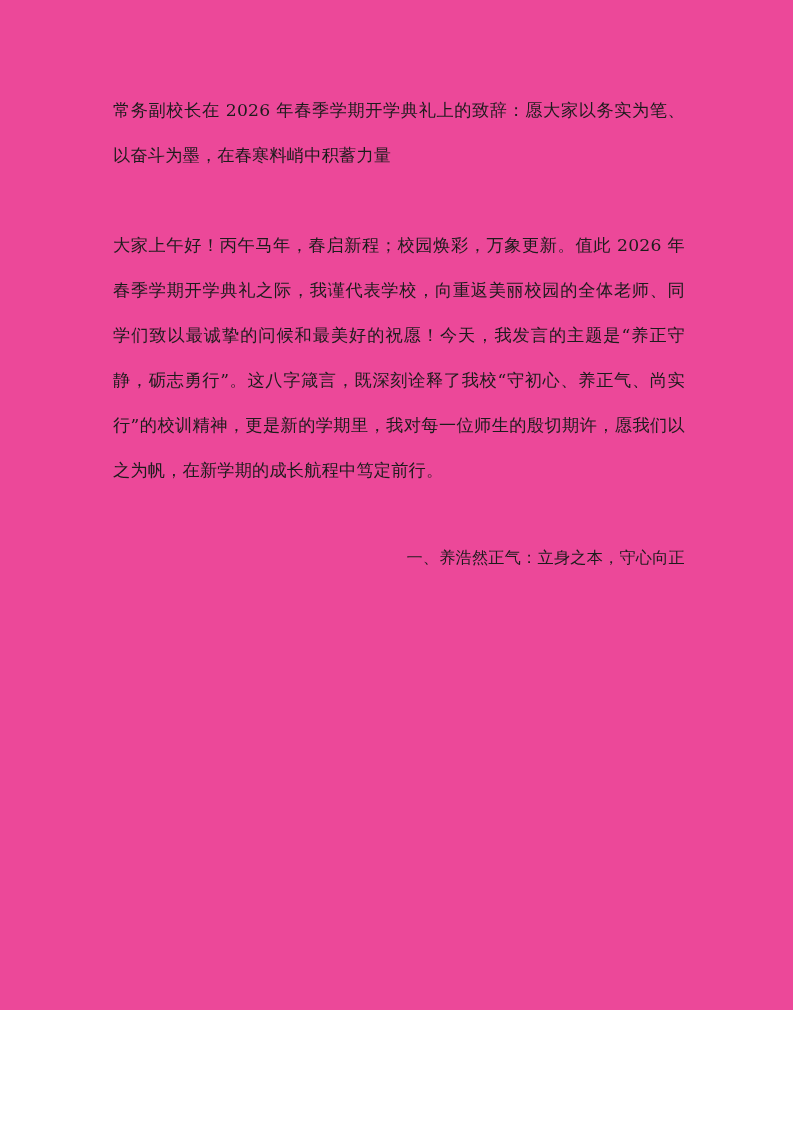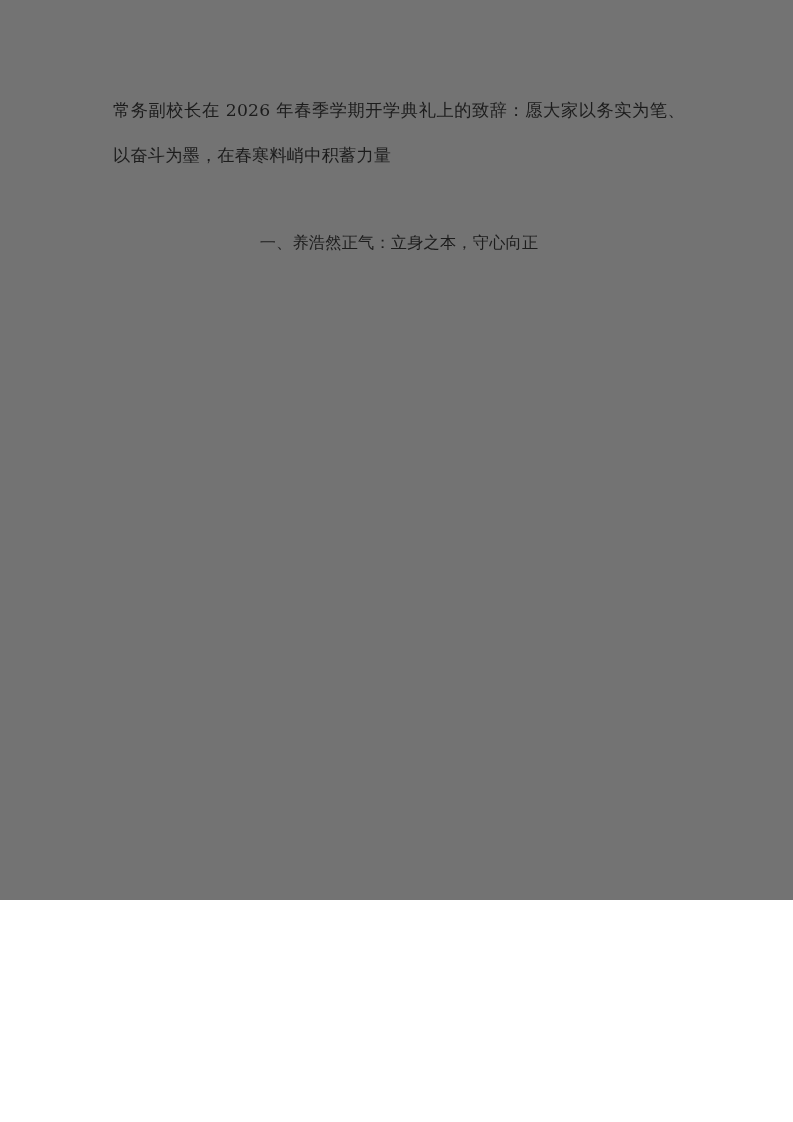--- a/index.html
+++ b/index.html
@@ -19,8 +19,8 @@
   .page {
     position: relative;
     width: 793px;
-    height: 900px;
-    background: #737373;
+    height: 1010px;
+    background: #ec4899;
     box-sizing: border-box;
   }
   .content {

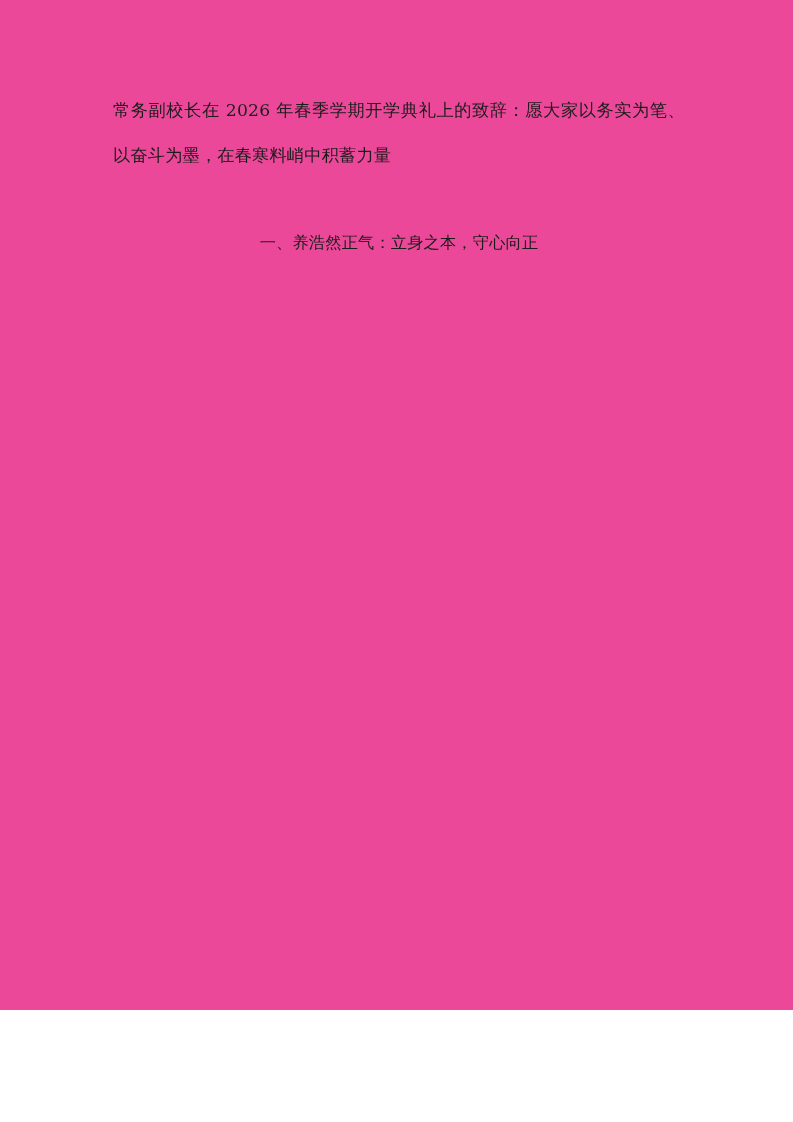--- a/index.html
+++ b/index.html
@@ -67,6 +67,7 @@
     <p class="para title-para">常务副校长在 2026 年春季学期开学典礼上的致辞：愿大家以务实为笔、以奋斗为墨，在春寒料峭中积蓄力量</p>
 
 
+    <p class="para lead-para">大家上午好！丙午马年，春启新程；校园焕彩，万象更新。值此 2026 年春季学期开学典礼之际，我谨代表学校，向重返美丽校园的全体老师、同学们致以最诚挚的问候和最美好的祝愿！今天，我发言的主题是“养正守静，砺志勇行”。这八字箴言，既深刻诠释了我校“守初心、养正气、尚实行”的校训精神，更是新的学期里，我对每一位师生的殷切期许，愿我们以之为帆，在新学期的成长航程中笃定前行。</p>
 
     <p class="para section-heading">一、养浩然正气：立身之本，守心向正</p>
 

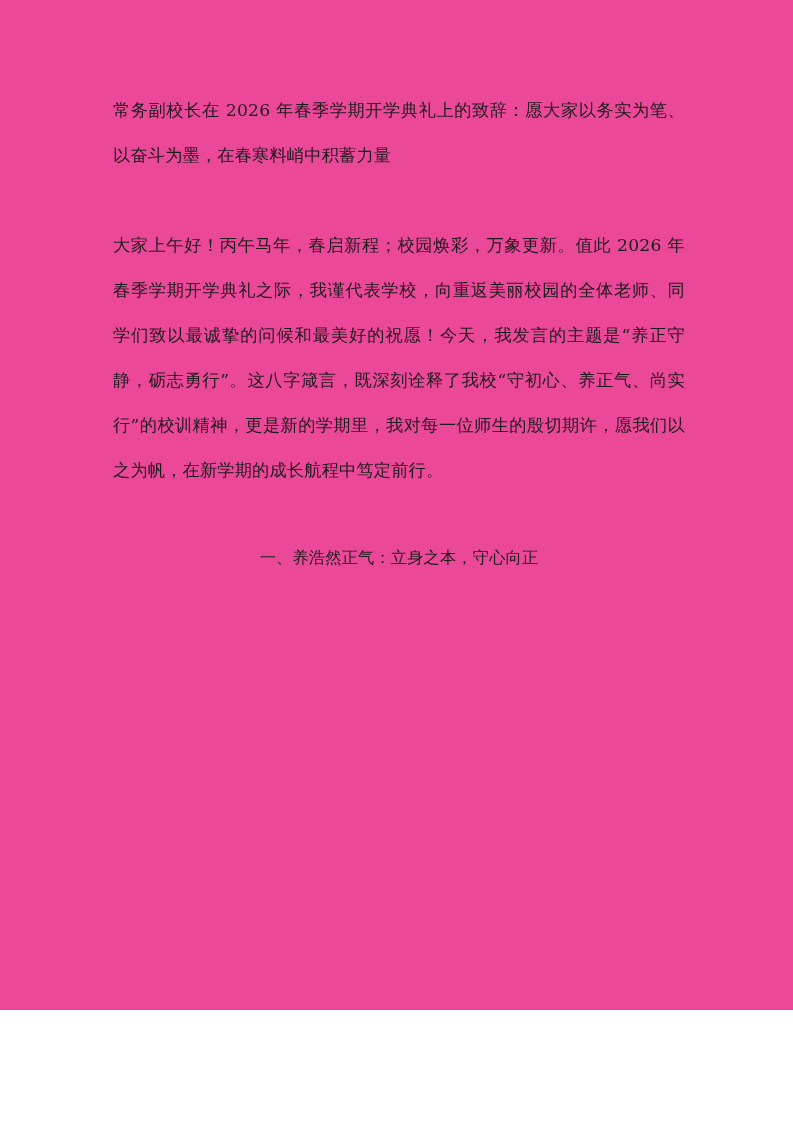--- a/index.html
+++ b/index.html
@@ -50,7 +50,7 @@
   .section-heading {
     font-size: 16.2px;
     line-height: 39px;
-    text-align: center;
+    text-align: right;
     margin: 0;
     color: #1c1c1c;
   }

